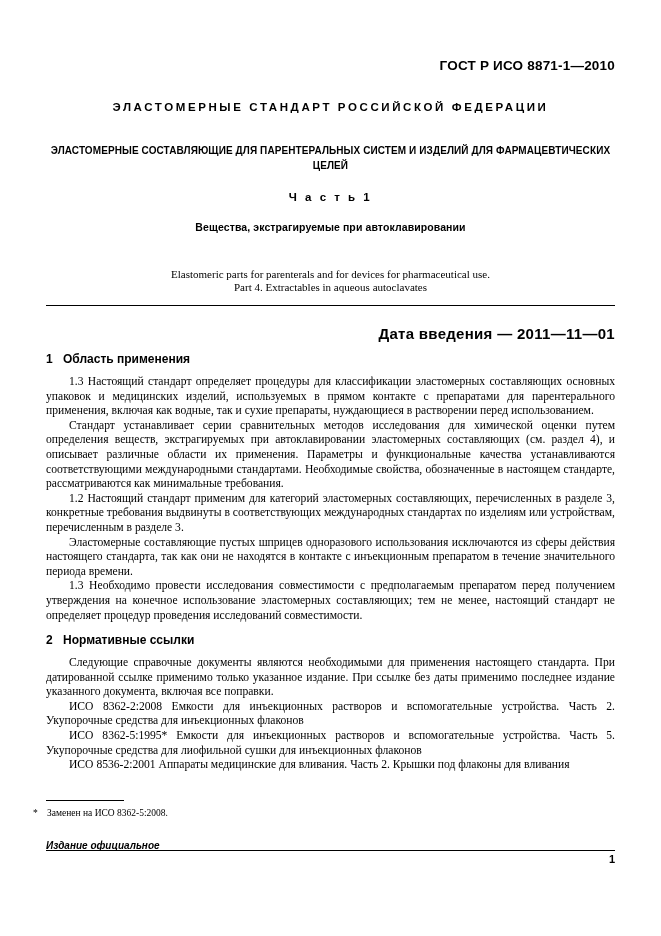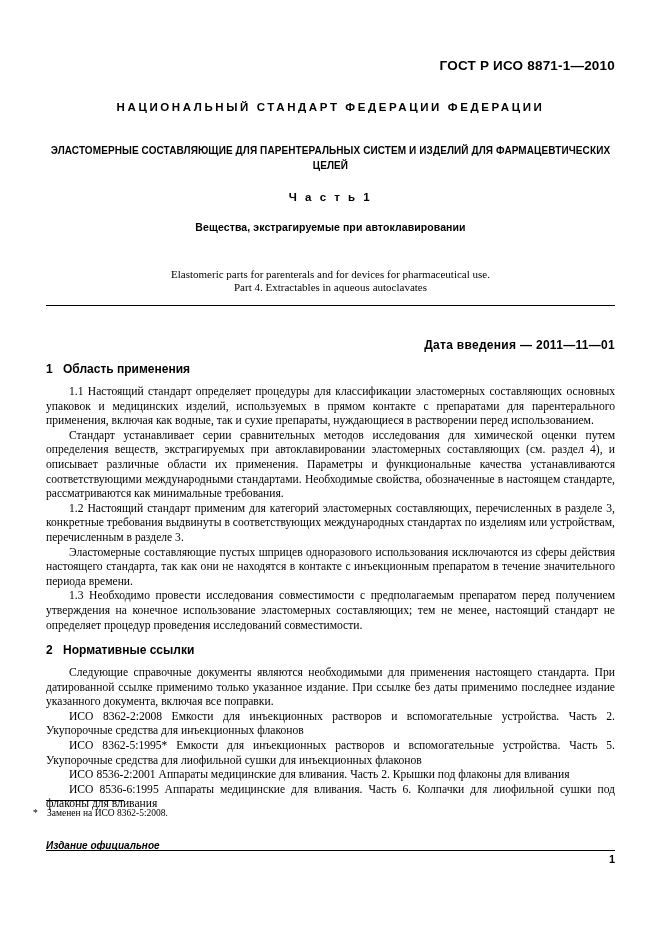--- a/index.html
+++ b/index.html
@@ -163,7 +163,7 @@
 
   <div class="doc-number">ГОСТ Р ИСО 8871-1—2010</div>
 
-  <div class="national-standard">НАЦИОНАЛЬНЫЙ СТАНДАРТ ФЕДЕРАЦИИ ФЕДЕРАЦИИ</div>
+  <div class="national-standard">ЭЛАСТОМЕРНЫЕ СТАНДАРТ РОССИЙСКОЙ ФЕДЕРАЦИИ</div>
 
   <div class="title-block">
     <div class="main-title">ЭЛАСТОМЕРНЫЕ СОСТАВЛЯЮЩИЕ ДЛЯ ПАРЕНТЕРАЛЬНЫХ СИСТЕМ И ИЗДЕЛИЙ ДЛЯ ФАРМАЦЕВТИЧЕСКИХ ЦЕЛЕЙ</div>

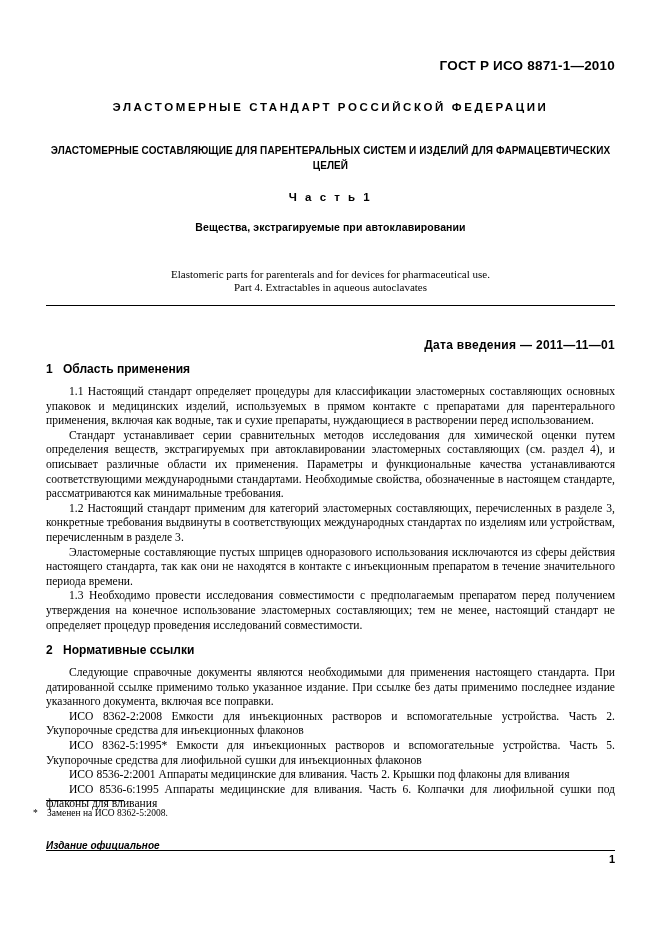--- a/index.html
+++ b/index.html
@@ -78,11 +78,11 @@
     height: 0;
   }
   .intro-date {
-    margin-top: 32px;
+    margin-top: 19px;
     text-align: right;
     font-family: "Liberation Sans", sans-serif;
     font-weight: bold;
-    font-size: 12px;
+    font-size: 15px;
     letter-spacing: 0.3px;
   }
   .section-heading {

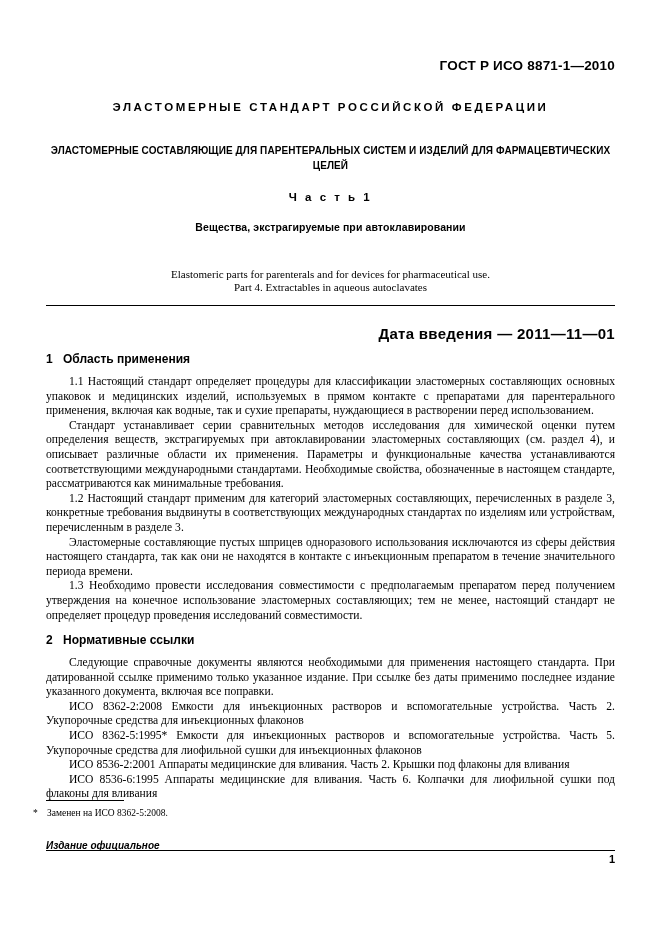--- a/index.html
+++ b/index.html
@@ -184,7 +184,7 @@
     <div class="section-heading">
       <span class="num">1</span><span>Область применения</span>
     </div>
-    <p class="body">1.1 Настоящий стандарт определяет процедуры для классификации эластомерных составляющих основных упаковок и медицинских изделий, используемых в прямом контакте с препаратами для парентерального применения, включая как водные, так и сухие препараты, нуждающиеся в растворении перед использованием.</p>
+    <p class="body">1.3 Настоящий стандарт определяет процедуры для классификации эластомерных составляющих основных упаковок и медицинских изделий, используемых в прямом контакте с препаратами для парентерального применения, включая как водные, так и сухие препараты, нуждающиеся в растворении перед использованием.</p>
     <p class="body">Стандарт устанавливает серии сравнительных методов исследования для химической оценки путем определения веществ, экстрагируемых при автоклавировании эластомерных составляющих (см. раздел 4), и описывает различные области их применения. Параметры и функциональные качества устанавливаются соответствующими международными стандартами. Необходимые свойства, обозначенные в настоящем стандарте, рассматриваются как минимальные требования.</p>
     <p class="body">1.2 Настоящий стандарт применим для категорий эластомерных составляющих, перечисленных в разделе 3, конкретные требования выдвинуты в соответствующих международных стандартах по изделиям или устройствам, перечисленным в разделе 3.</p>
     <p class="body">Эластомерные составляющие пустых шприцев одноразового использования исключаются из сферы действия настоящего стандарта, так как они не находятся в контакте с инъекционным препаратом в течение значительного периода времени.</p>

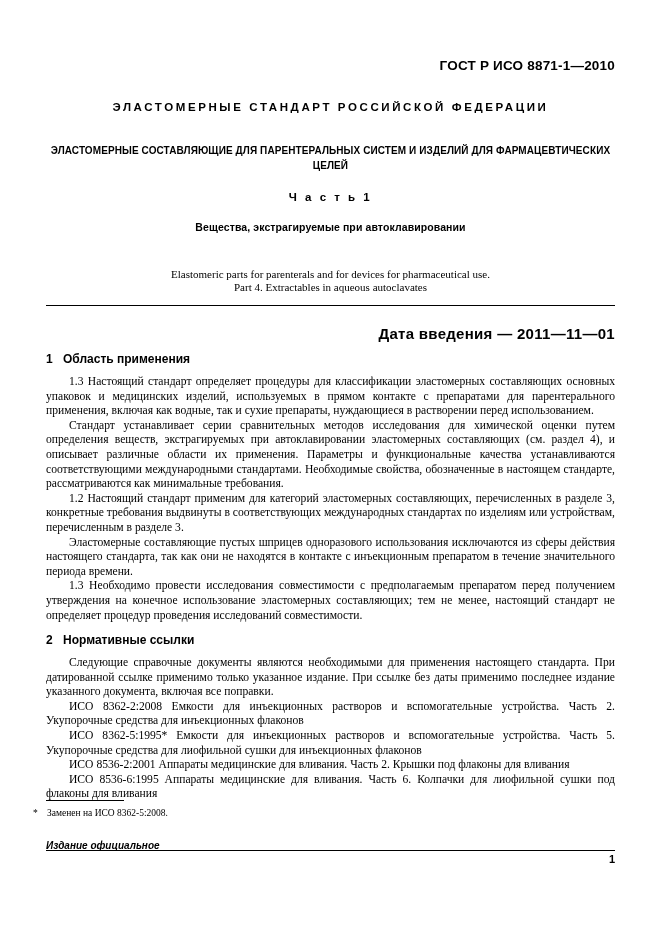--- a/index.html
+++ b/index.html
@@ -197,7 +197,6 @@
     <p class="body">ИСО  8362-2:2008  Емкости  для  инъекционных  растворов  и  вспомогательные  устройства. Часть 2.  Укупорочные средства для инъекционных флаконов</p>
     <p class="body">ИСО 8362-5:1995* Емкости  для  инъекционных  растворов  и  вспомогательные  устройства. Часть 5. Укупорочные средства для лиофильной сушки для инъекционных флаконов</p>
     <p class="body">ИСО 8536-2:2001  Аппараты медицинские для вливания. Часть 2.  Крышки под флаконы для вливания</p>
-    <p class="body">ИСО 8536-6:1995  Аппараты медицинские для вливания. Часть 6.   Колпачки для лиофильной сушки под флаконы для вливания</p>
 
   </div>
 

